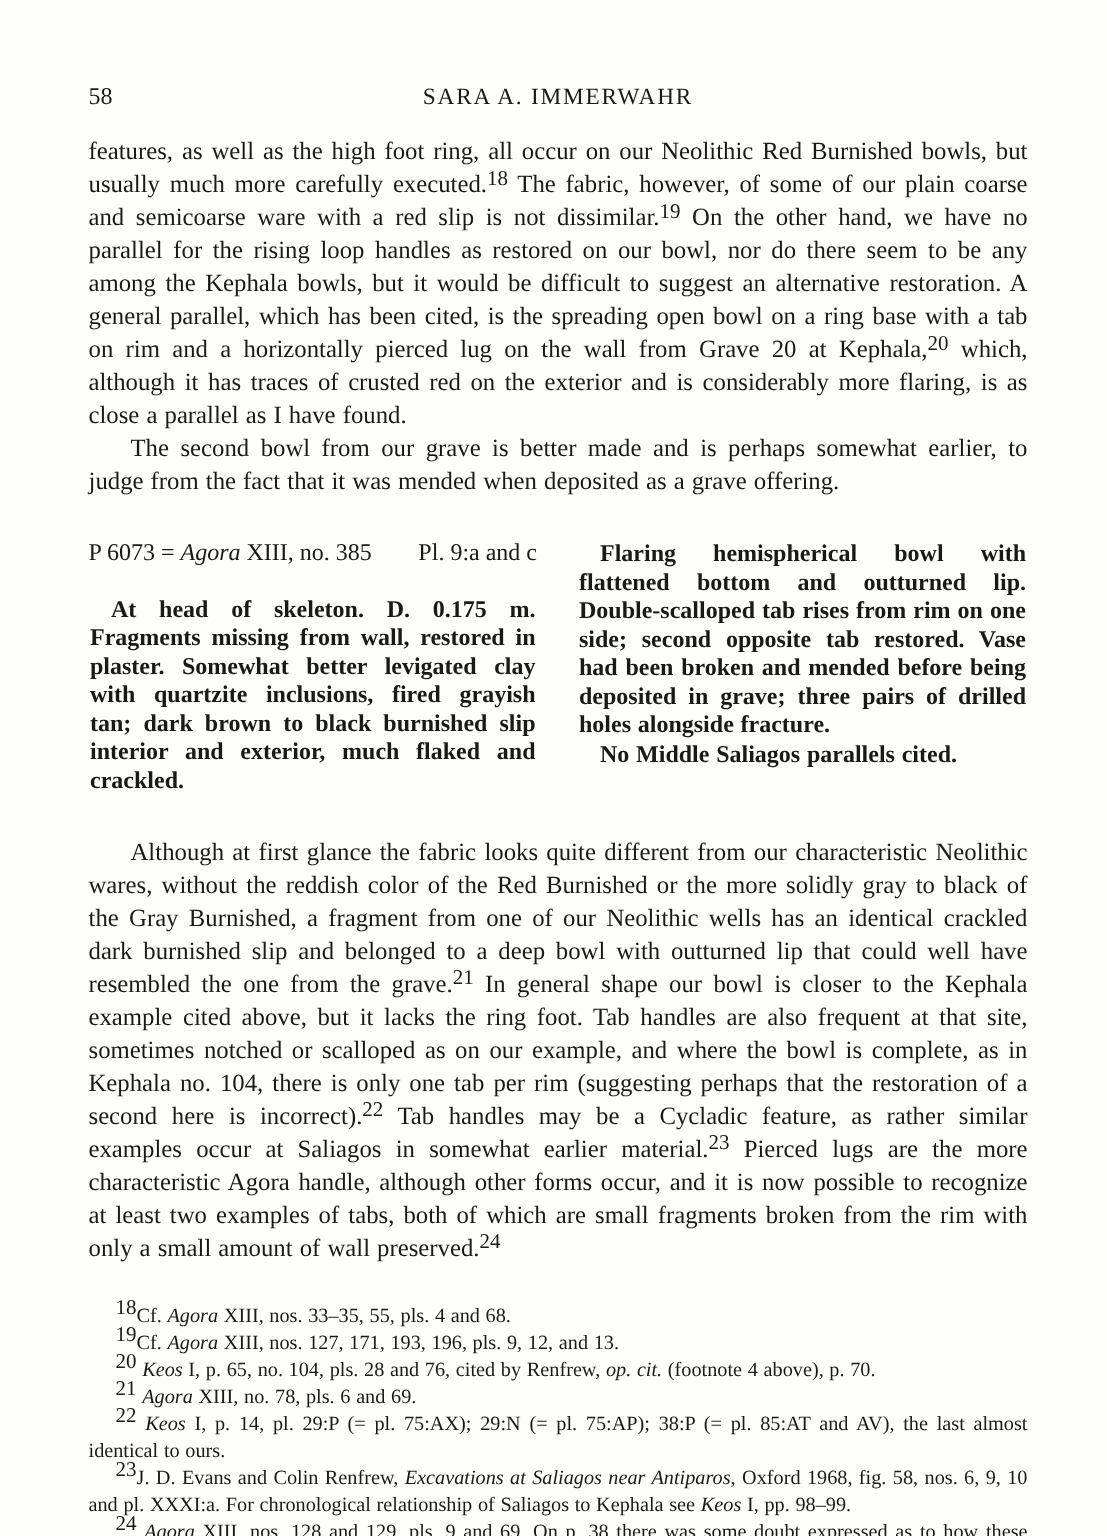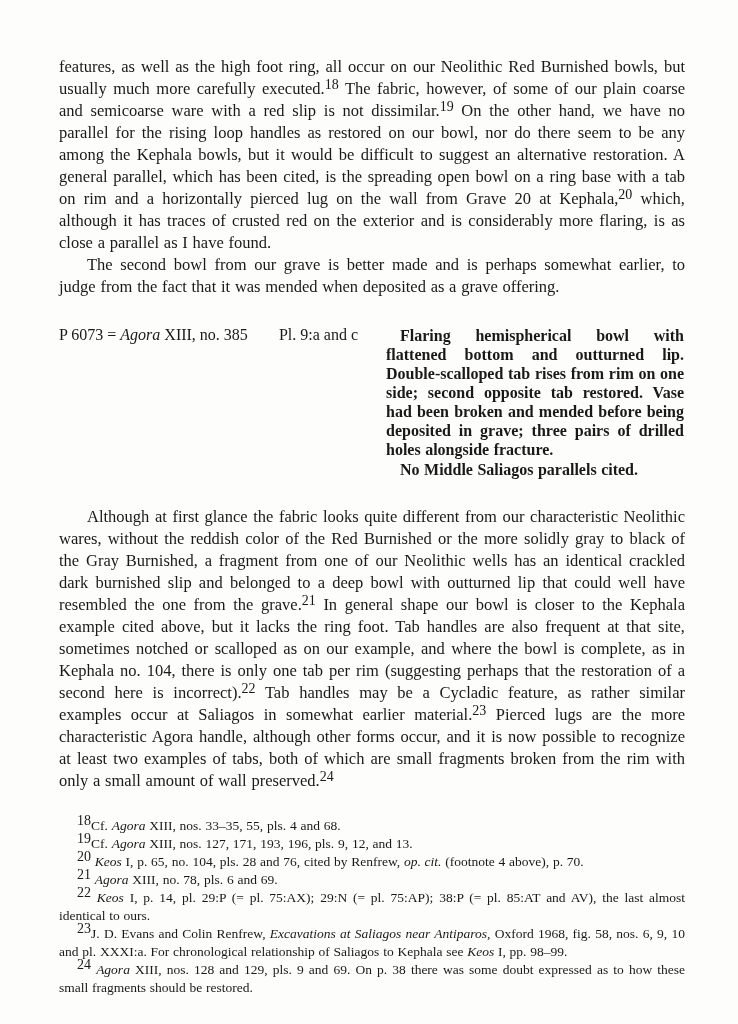--- a/index.html
+++ b/index.html
@@ -94,6 +94,10 @@
 <div class="page">
   <div class="content">
 
+    <div class="page-header">
+      <span class="page-num">58</span>
+      <span class="running-head">SARA A. IMMERWAHR</span>
+    </div>
 
     <div>
       <p class="para no-indent">features, as well as the high foot ring, all occur on our Neolithic Red Burnished bowls, but usually much more carefully executed.<sup>18</sup> The fabric, however, of some of our plain coarse and semicoarse ware with a red slip is not dissimilar.<sup>19</sup> On the other hand, we have no parallel for the rising loop handles as restored on our bowl, nor do there seem to be any among the Kephala bowls, but it would be difficult to suggest an alternative restoration. A general parallel, which has been cited, is the spreading open bowl on a ring base with a tab on rim and a horizontally pierced lug on the wall from Grave 20 at Kephala,<sup>20</sup> which, although it has traces of crusted red on the exterior and is considerably more flaring, is as close a parallel as I have found.</p>

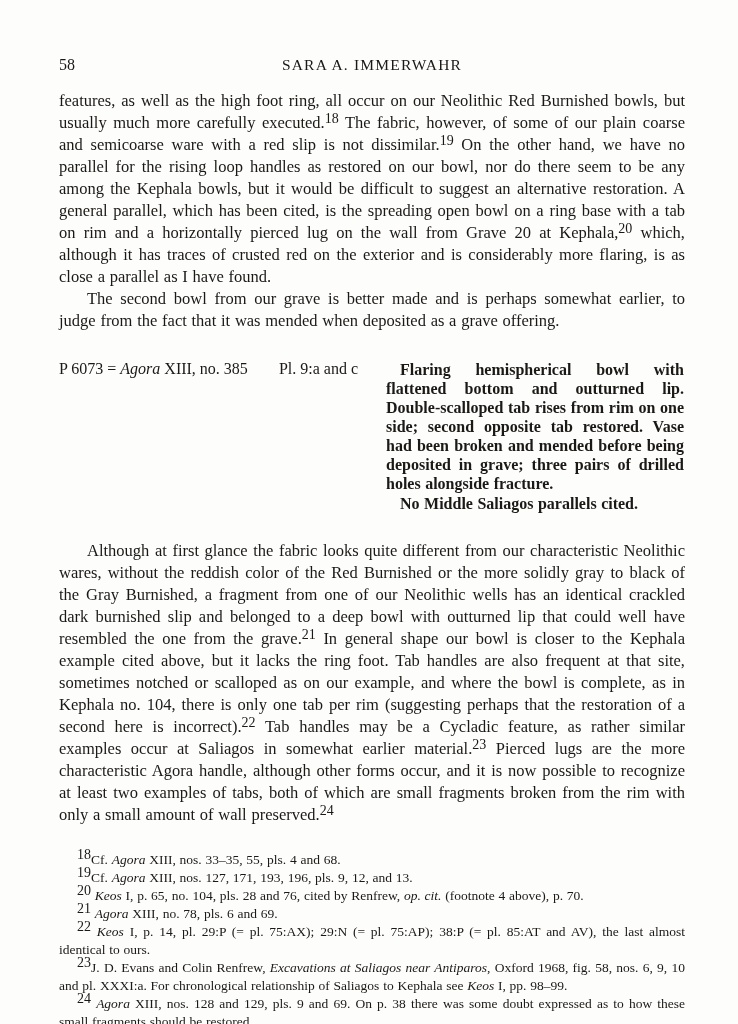--- a/index.html
+++ b/index.html
@@ -110,6 +110,7 @@
           <span>P 6073 = <i>Agora</i> XIII, no. 385</span>
           <span>Pl. 9:a and c</span>
         </div>
+        <p class="cat-para">At head of skeleton. D. 0.175 m. Fragments missing from wall, restored in plaster. Somewhat better levigated clay with quartzite inclusions, fired grayish tan; dark brown to black burnished slip interior and exterior, much flaked and crackled.</p>
       </div>
       <div class="cat-right">
         <p class="cat-para">Flaring hemispherical bowl with flattened bottom and outturned lip. Double-scalloped tab rises from rim on one side; second opposite tab restored. Vase had been broken and mended before being deposited in grave; three pairs of drilled holes alongside fracture.</p>

